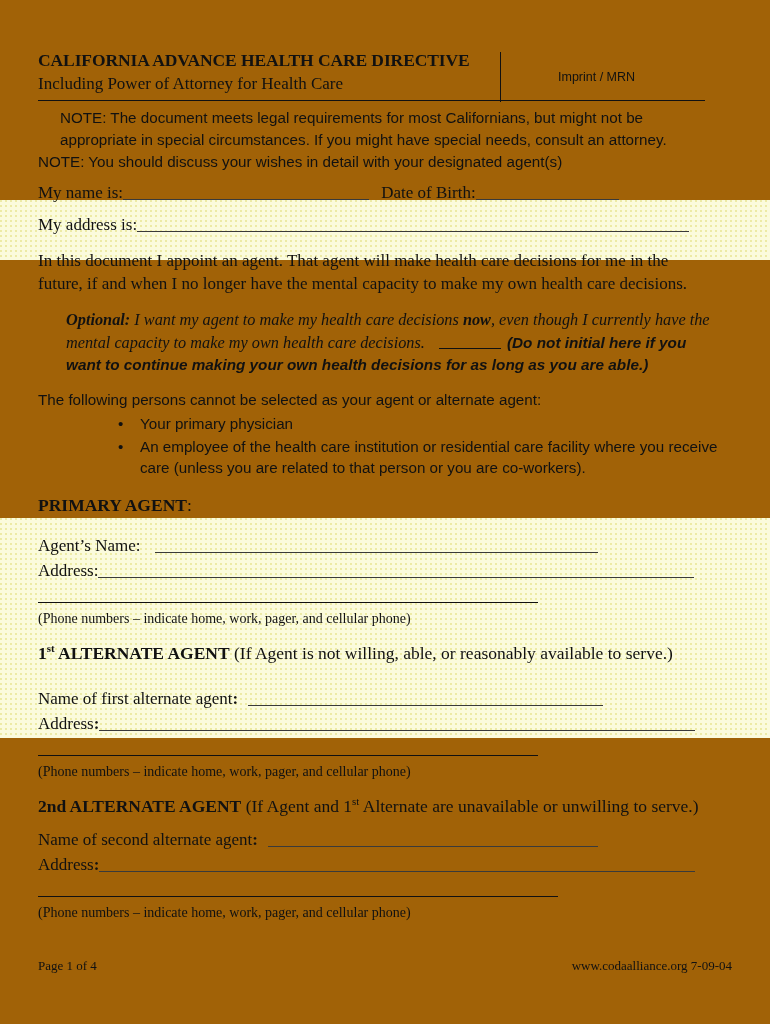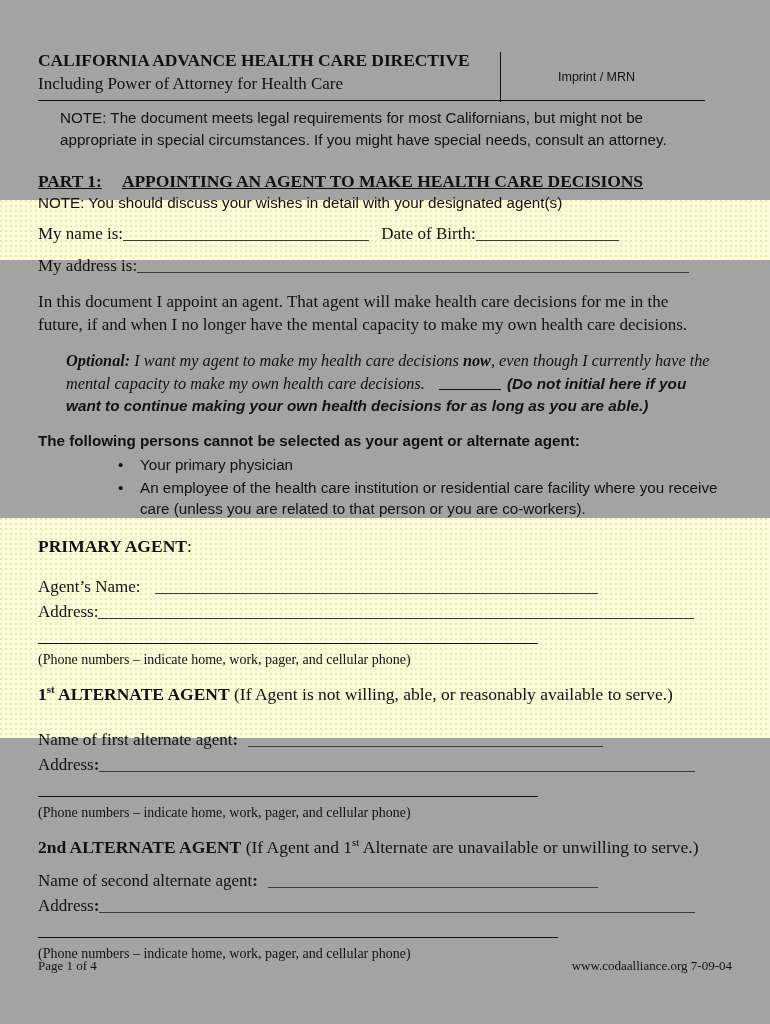--- a/index.html
+++ b/index.html
@@ -11,7 +11,7 @@
     position: relative;
     width: 770px;
     height: 1024px;
-    background: #a3a3a3;
+    background: #a16207;
     overflow: hidden;
     font-family: "Liberation Serif", "DejaVu Serif", serif;
     color: #111111;

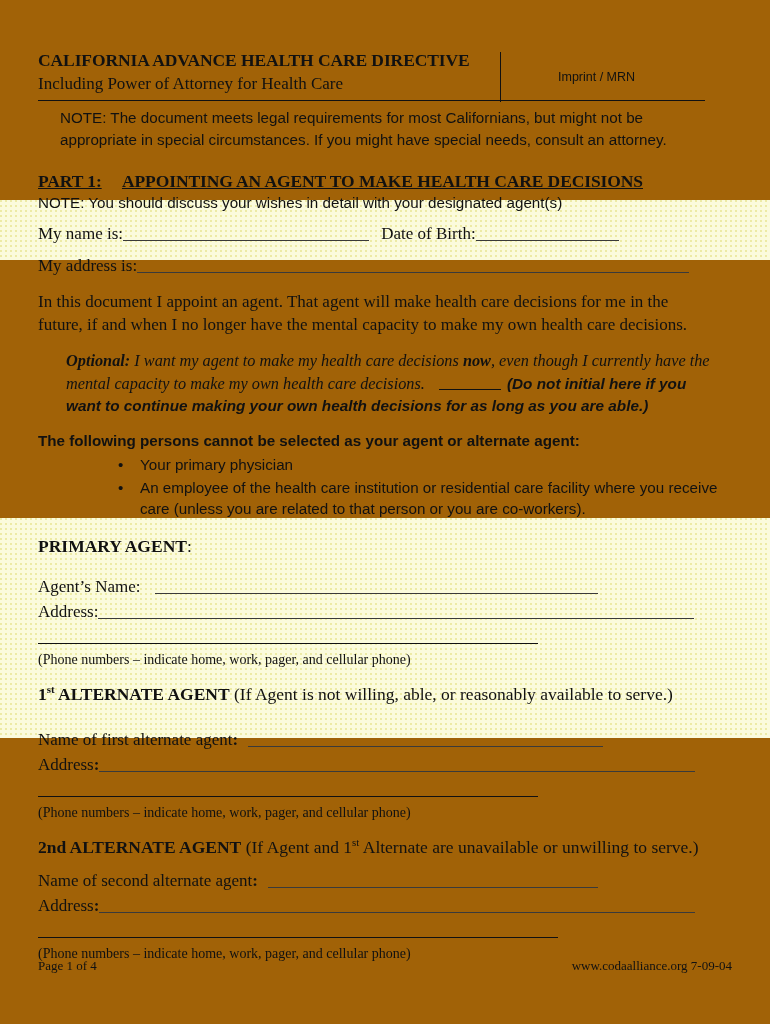--- a/index.html
+++ b/index.html
@@ -218,10 +218,6 @@
 
     <div class="note-top sans">NOTE:  The document meets legal requirements for most Californians, but might not be appropriate in special circumstances. If you might have special needs, consult an attorney.</div>
 
-    <div class="part-head">
-      <span class="u">PART 1:</span>
-      <span style="display:inline-block;width:16px"></span><span class="u">APPOINTING AN AGENT TO MAKE HEALTH CARE DECISIONS</span>
-    </div>
     <div class="part-note">NOTE:  You should discuss your wishes in detail with your designated agent(s)</div>
 
     <div class="fill-row">

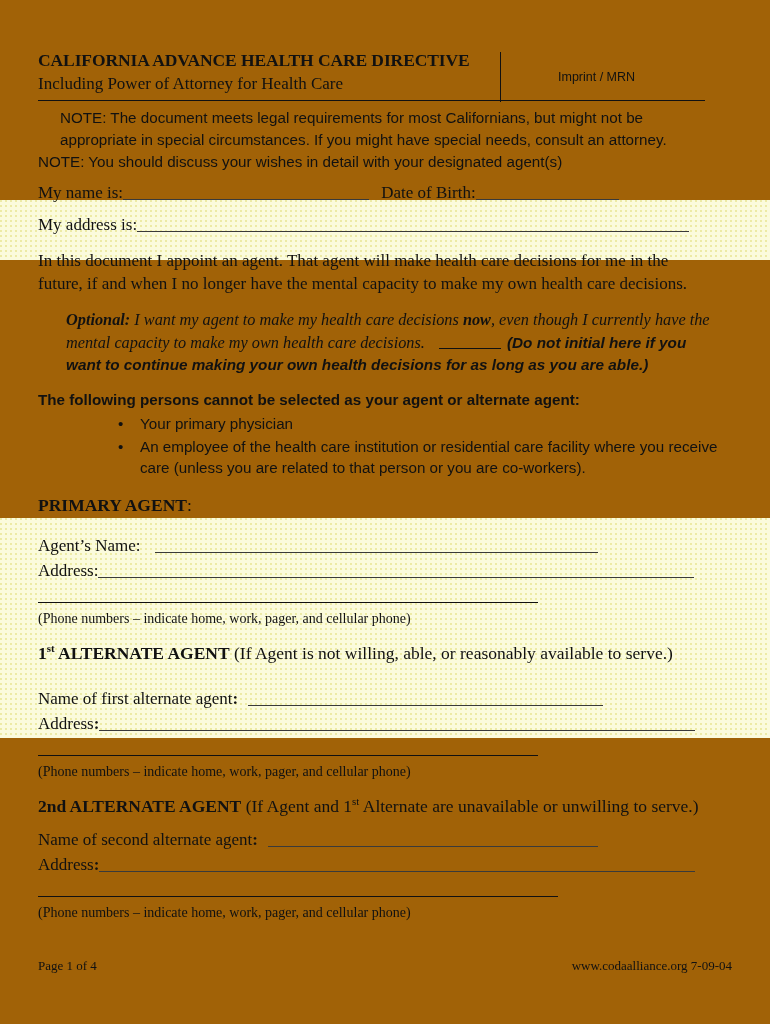--- a/index.html
+++ b/index.html
@@ -145,7 +145,6 @@
     font-family: "Liberation Sans", "DejaVu Sans", sans-serif;
     font-size: 15.2px;
     margin-top: 14px;
-    font-weight: bold;
   }
   ul.bullets {
     font-family: "Liberation Sans", "DejaVu Sans", sans-serif;

